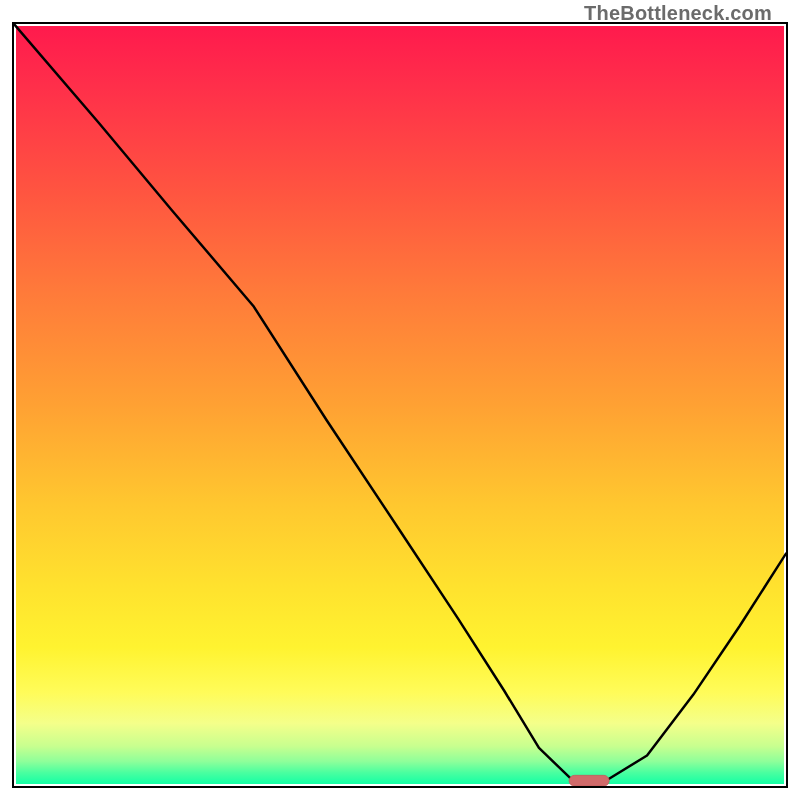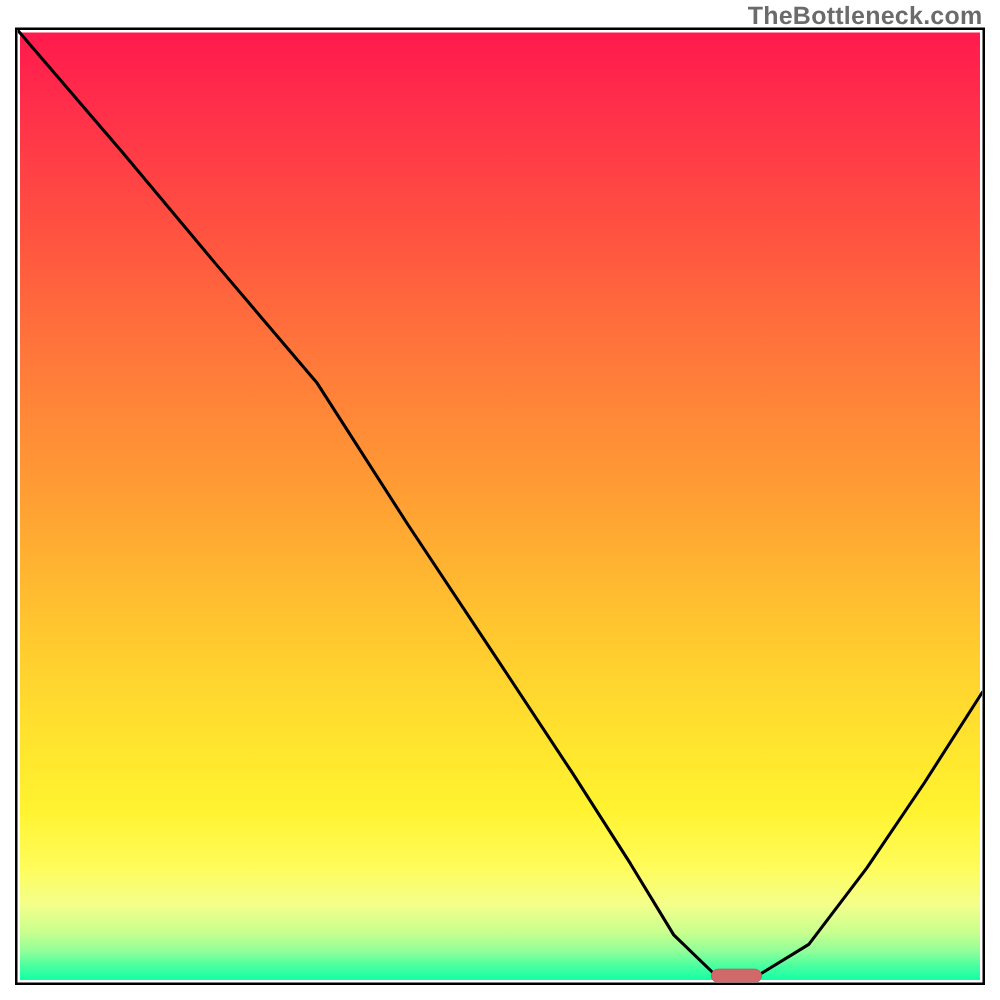--- a/index.html
+++ b/index.html
@@ -62,7 +62,7 @@
   .watermark {
     position: absolute;
     top: 2px;
-    right: 14px;
+    right: 28px;
     font-size: 20px;
     font-weight: 600;
     color: #6b6b6b;

